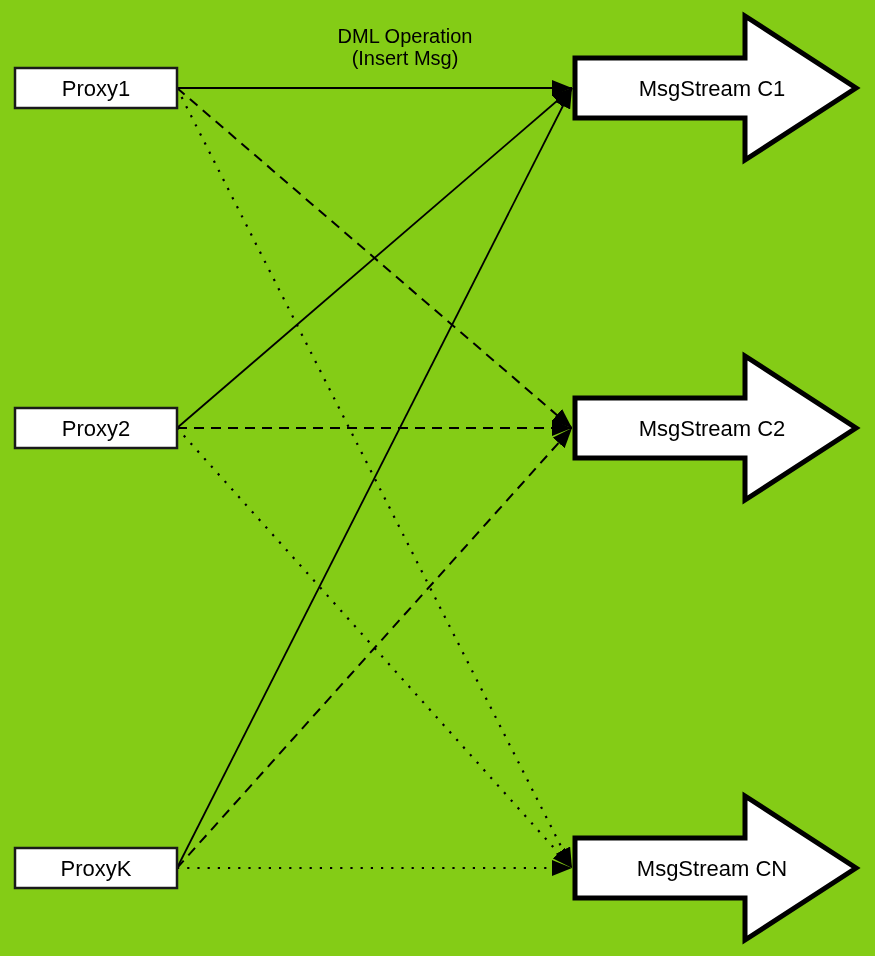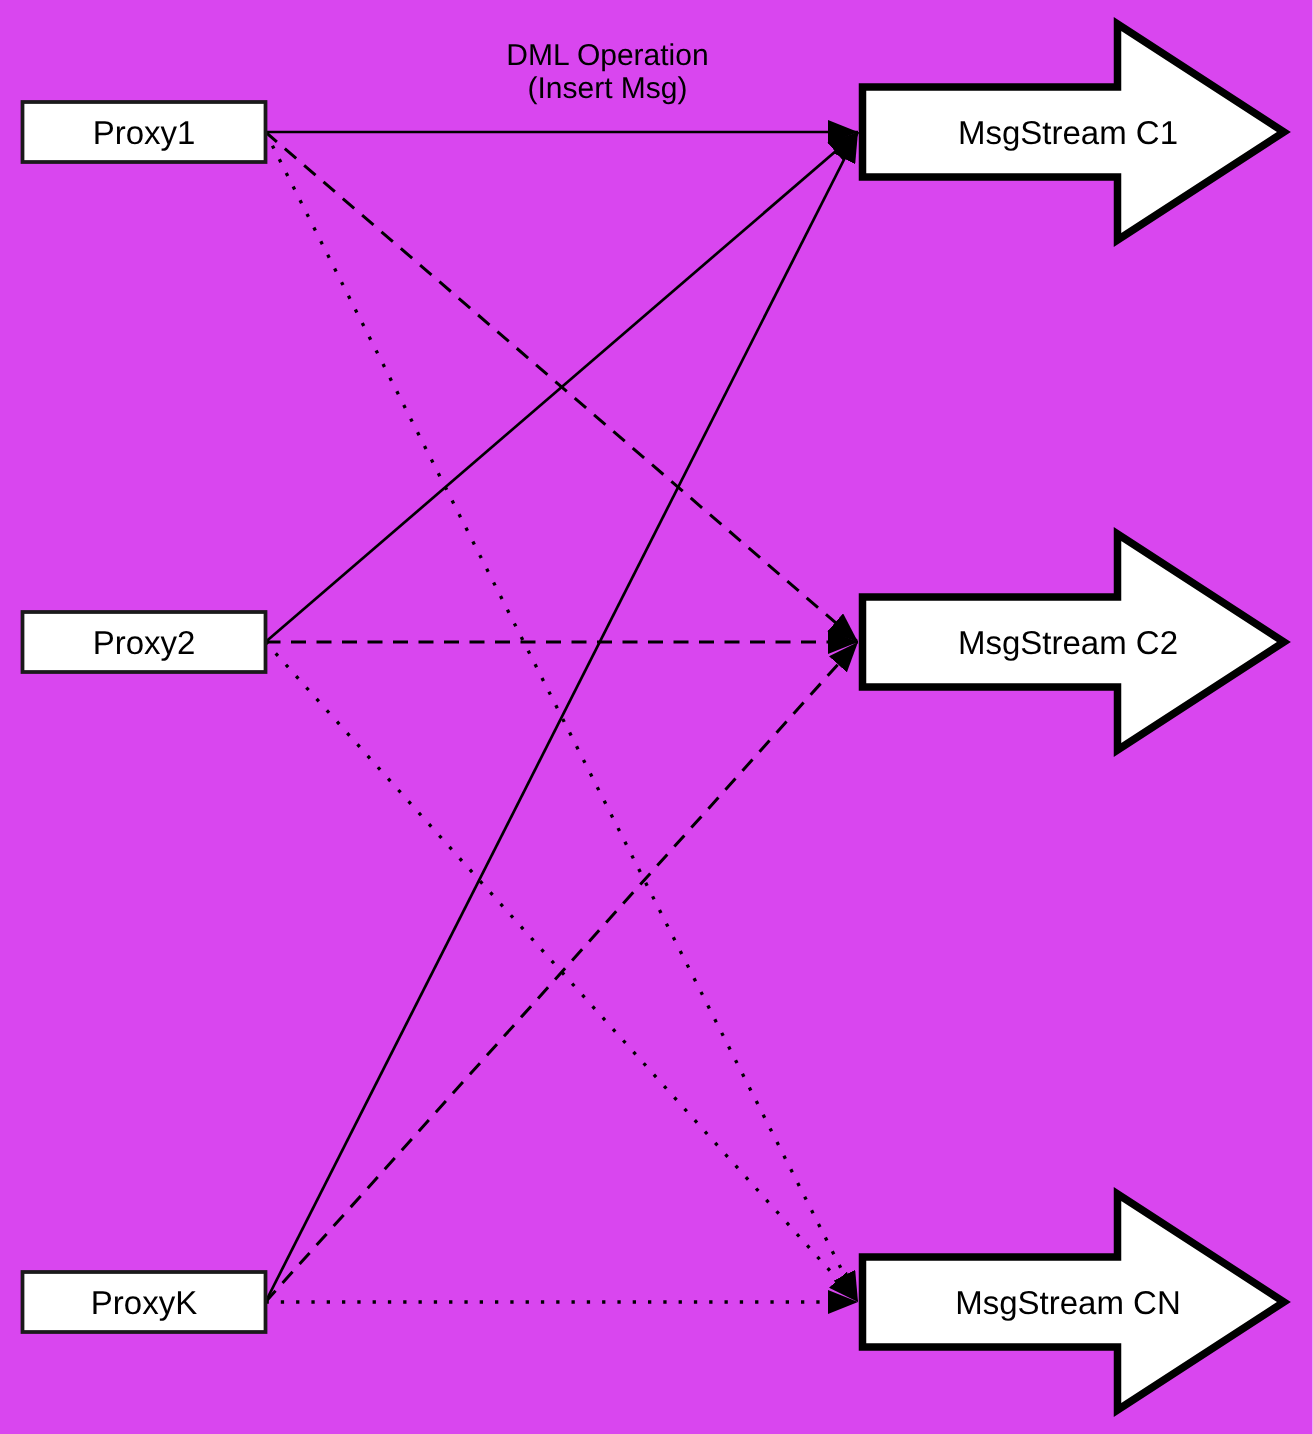--- a/index.html
+++ b/index.html
@@ -11,7 +11,7 @@
     position: relative;
     width: 875px;
     height: 956px;
-    background: #d946ef;
+    background: #84cc16;
     font-family: "Liberation Sans", sans-serif;
     overflow: hidden;
   }

